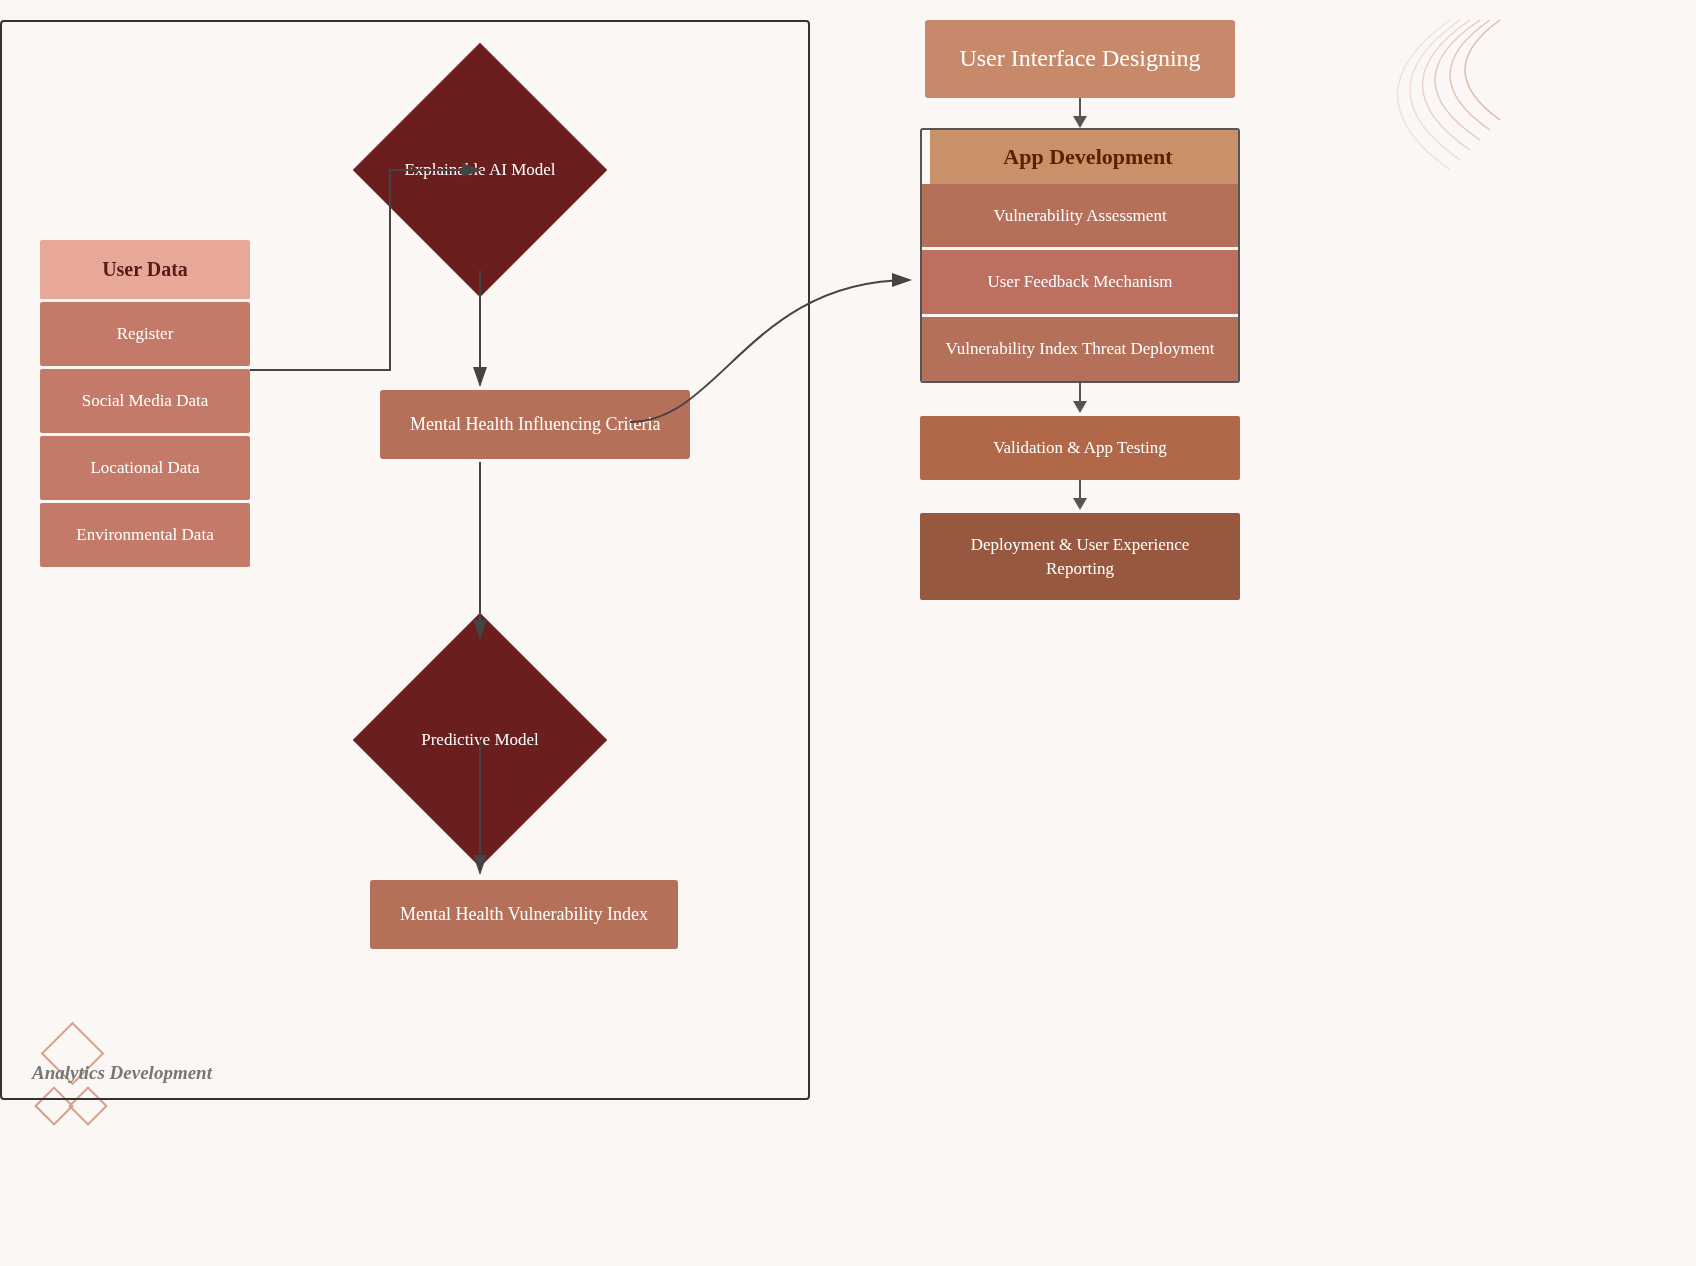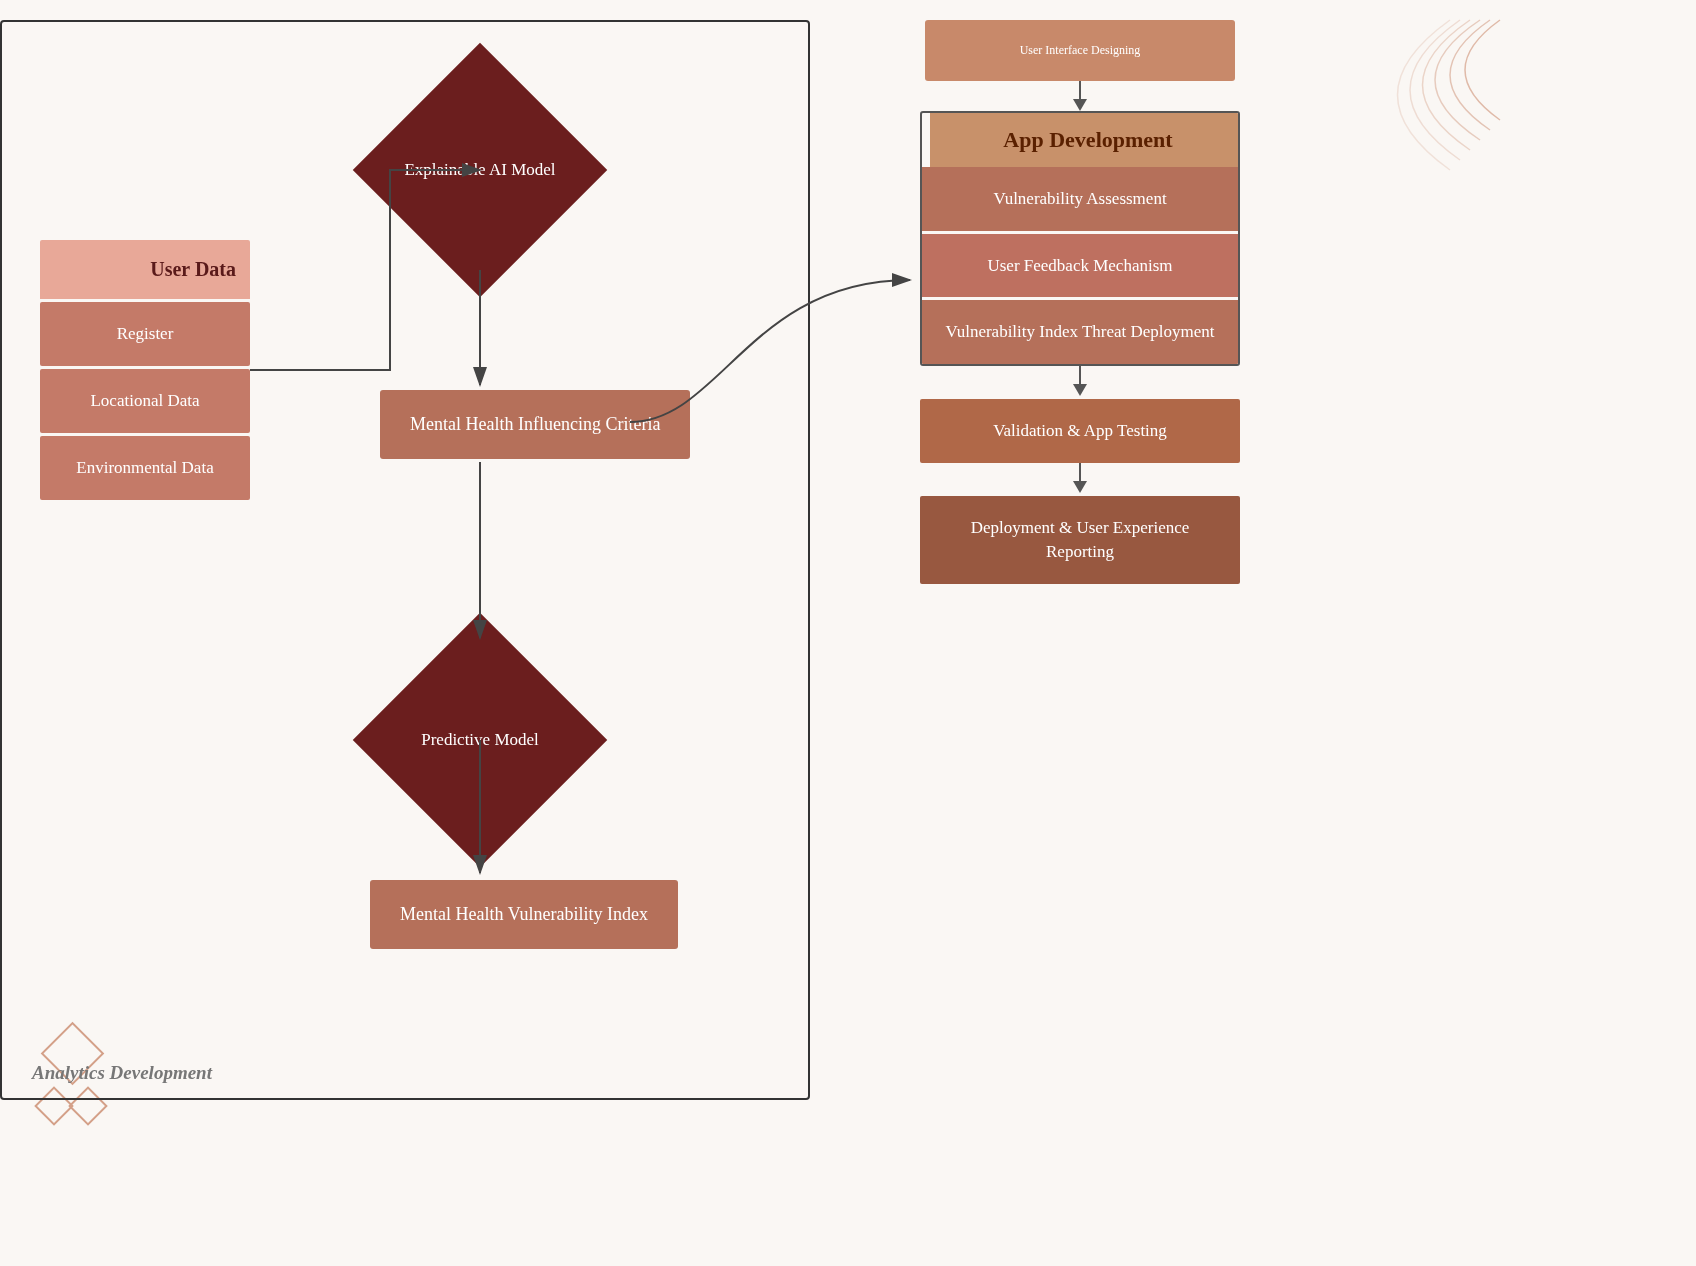--- a/index.html
+++ b/index.html
@@ -70,7 +70,7 @@
       background: #d4956a;
       color: #fff;
       text-align: center;
-      font-size: 12px;
+      font-size: 24px;
       line-height: 1.4;
       padding: 22px 30px;
       border-radius: 3px;

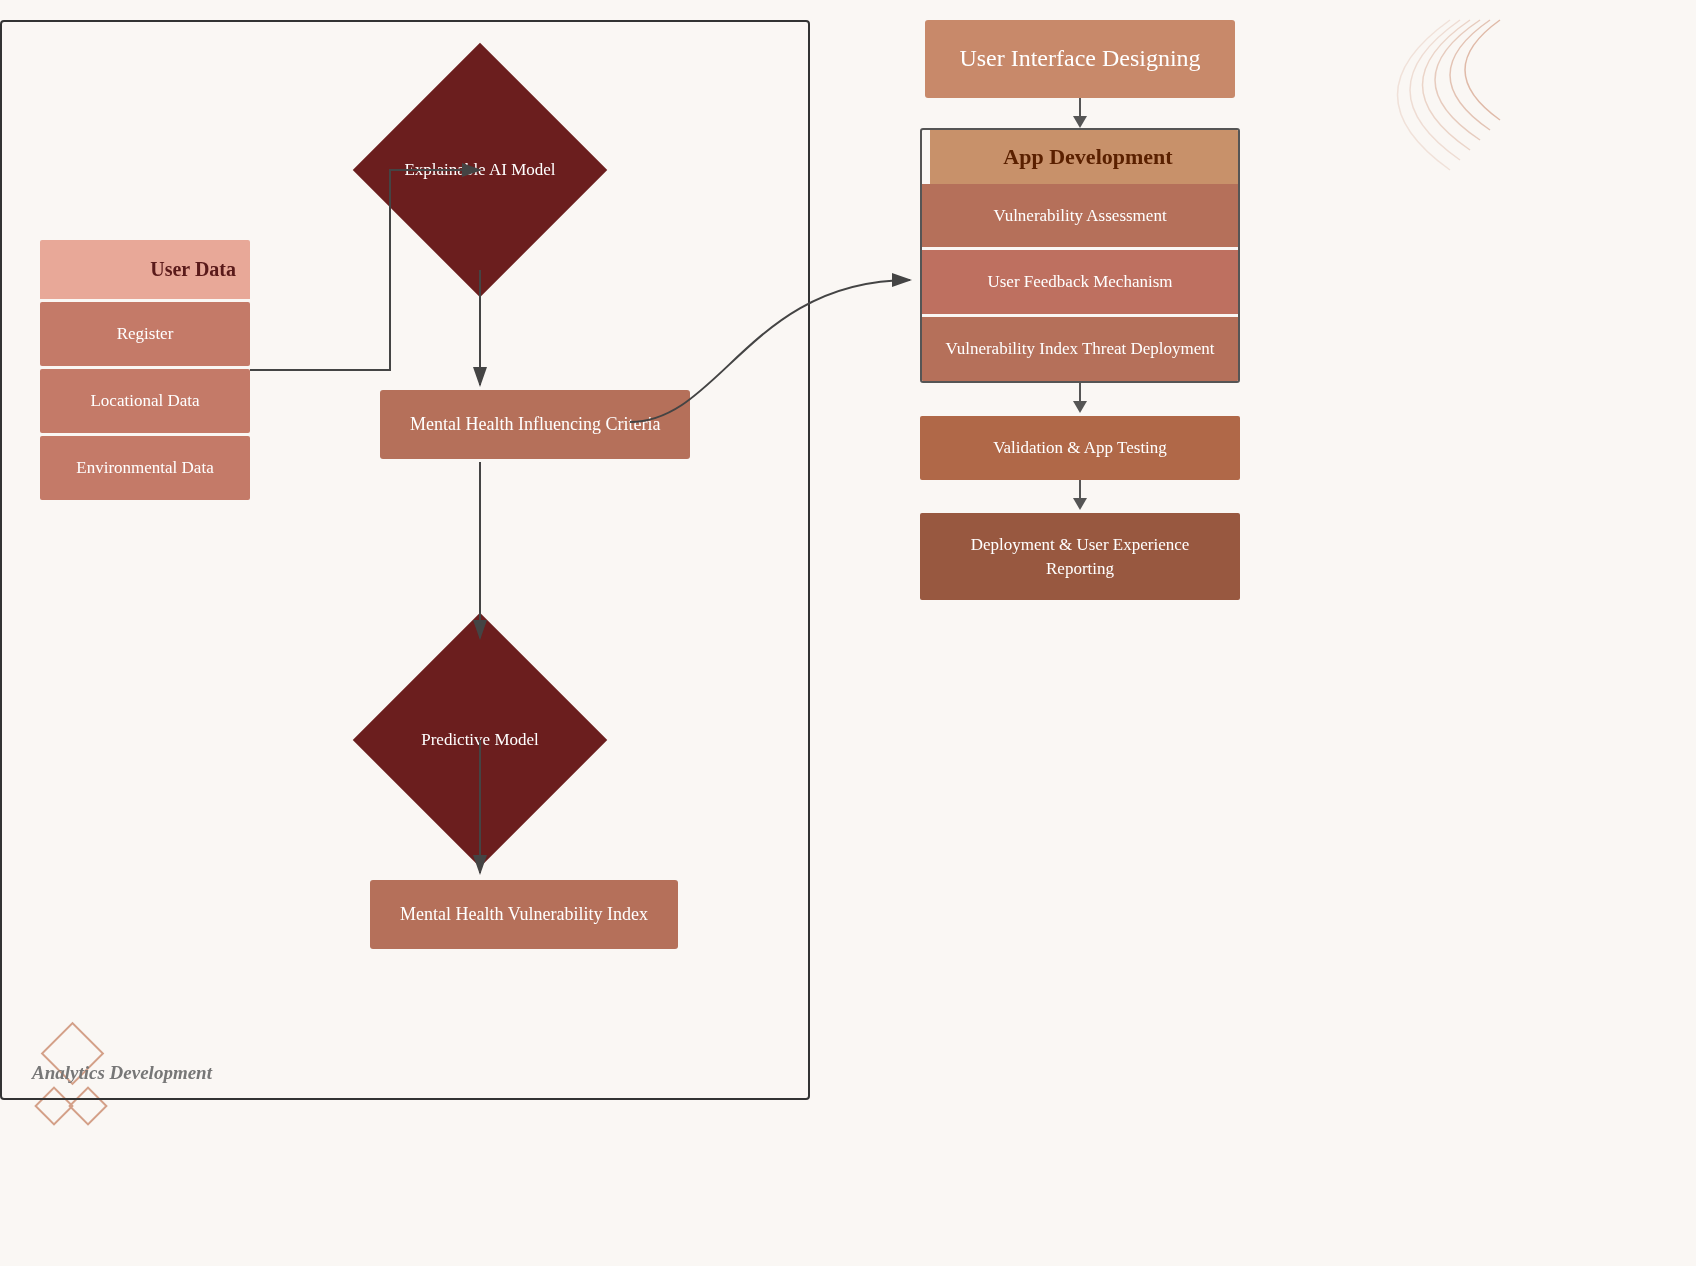--- a/index.html
+++ b/index.html
@@ -15,7 +15,7 @@
     .user-data-header {
       background: #e8a898;
       padding: 18px 14px;
-      text-align: right;
+      text-align: center;
       font-size: 20px;
       font-weight: bold;
       color: #5a1a1a;

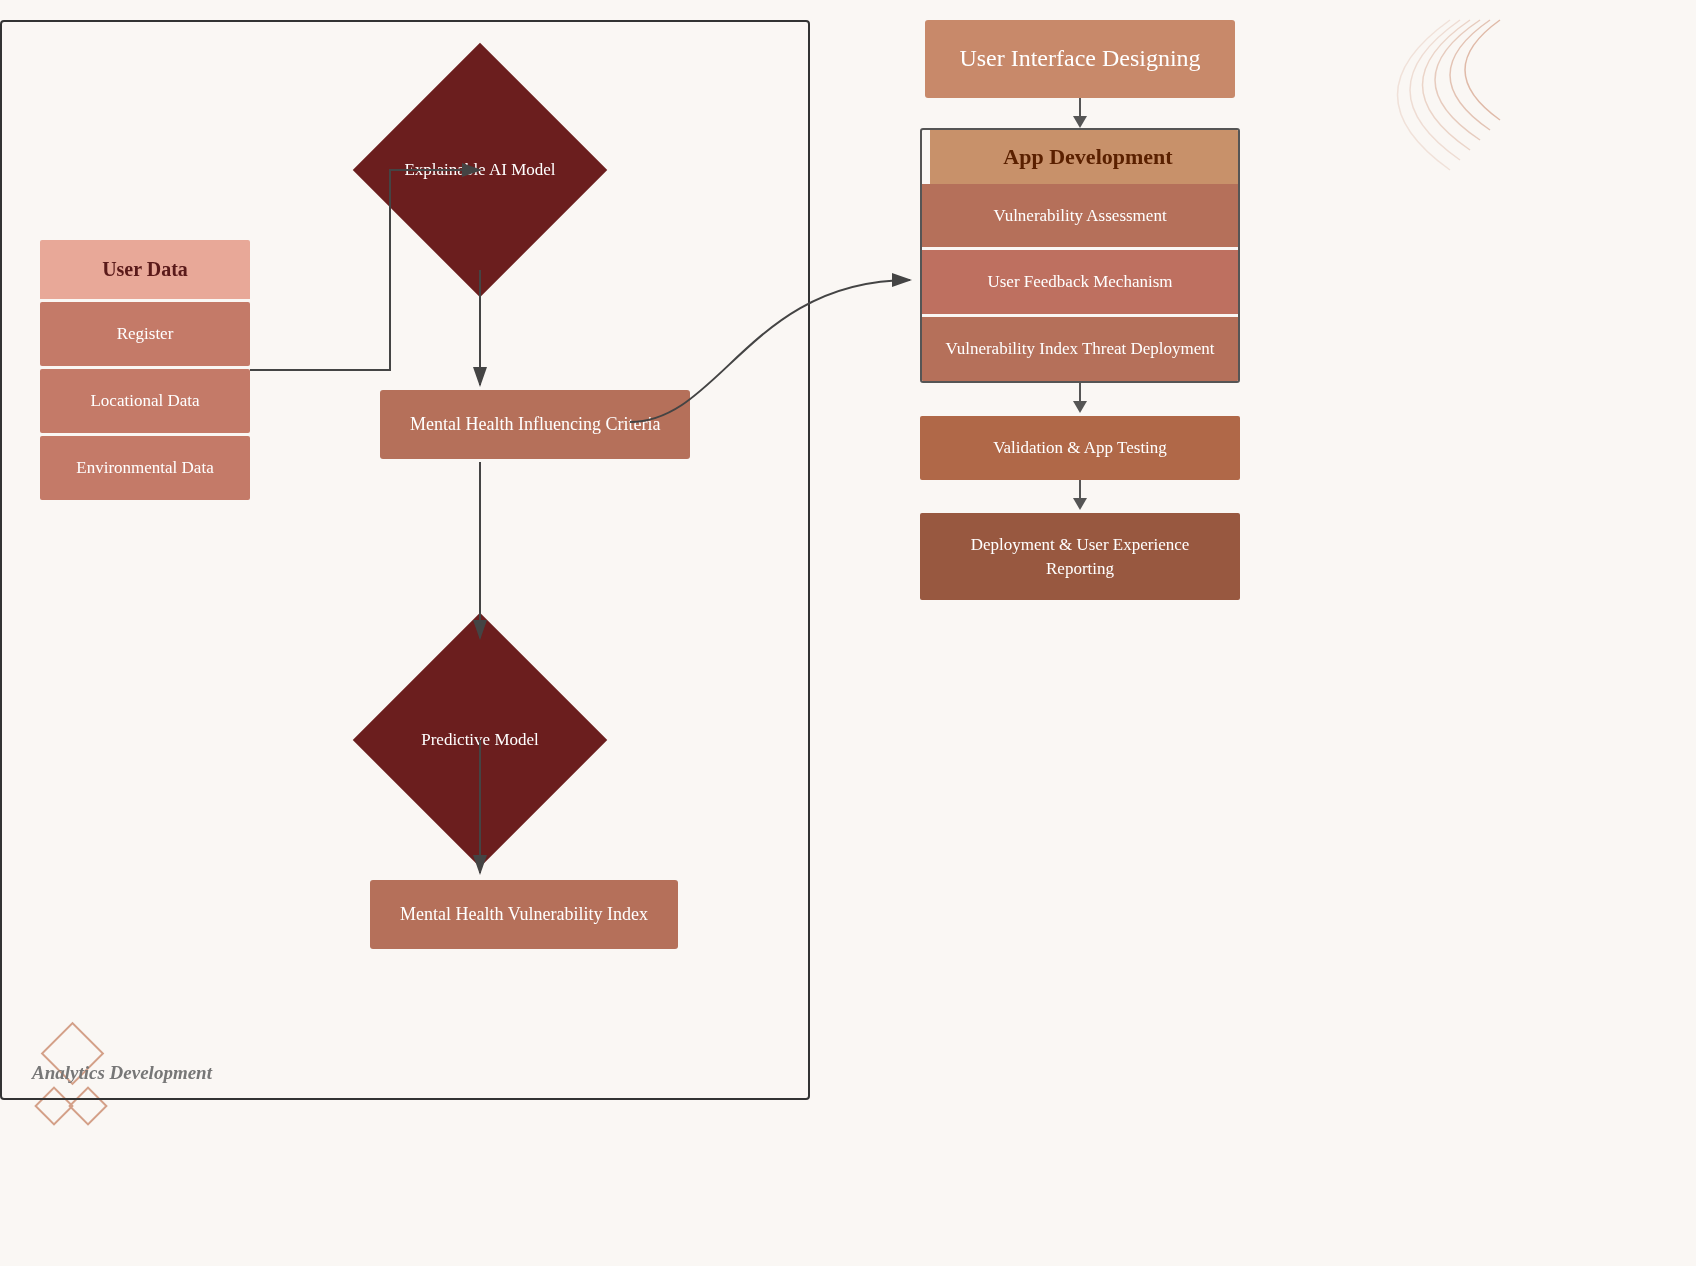--- a/index.html
+++ b/index.html
@@ -230,6 +230,7 @@
   <div class="user-data-pos">
     <div class="user-data-header">User Data</div>
     <div class="user-data-item">Register</div>
+    <div class="user-data-item">Social Media Data</div>
     <div class="user-data-item">Locational Data</div>
     <div class="user-data-item">Environmental Data</div>
   </div>

